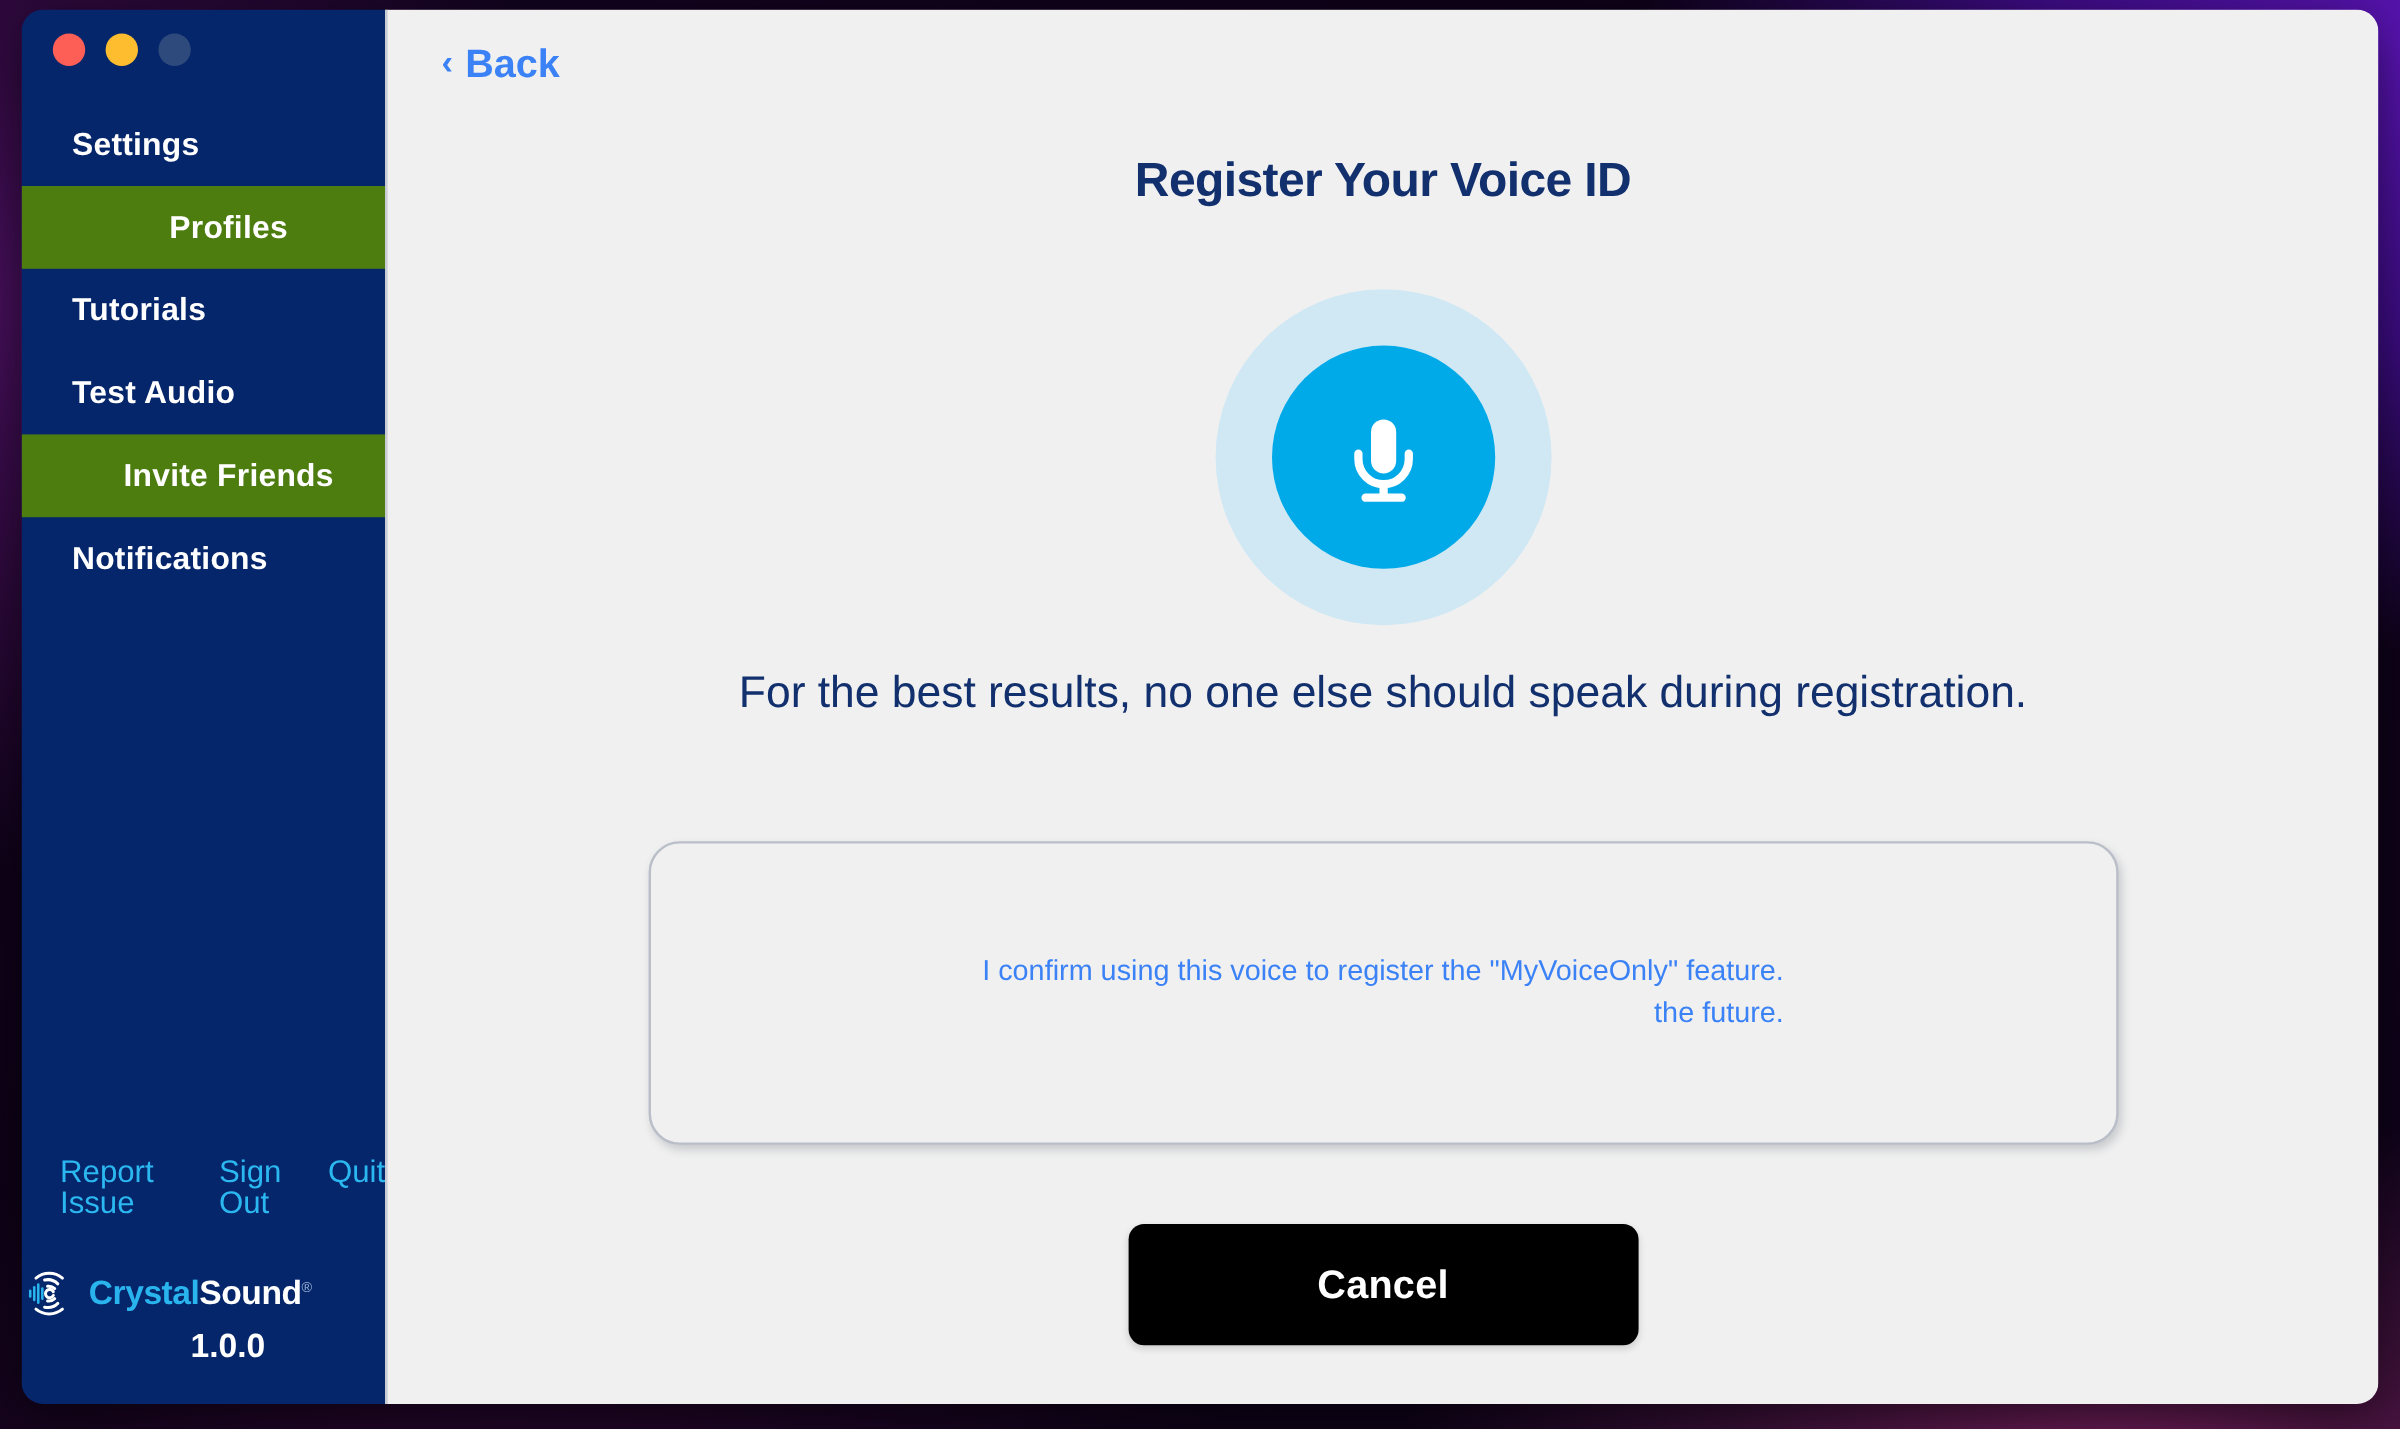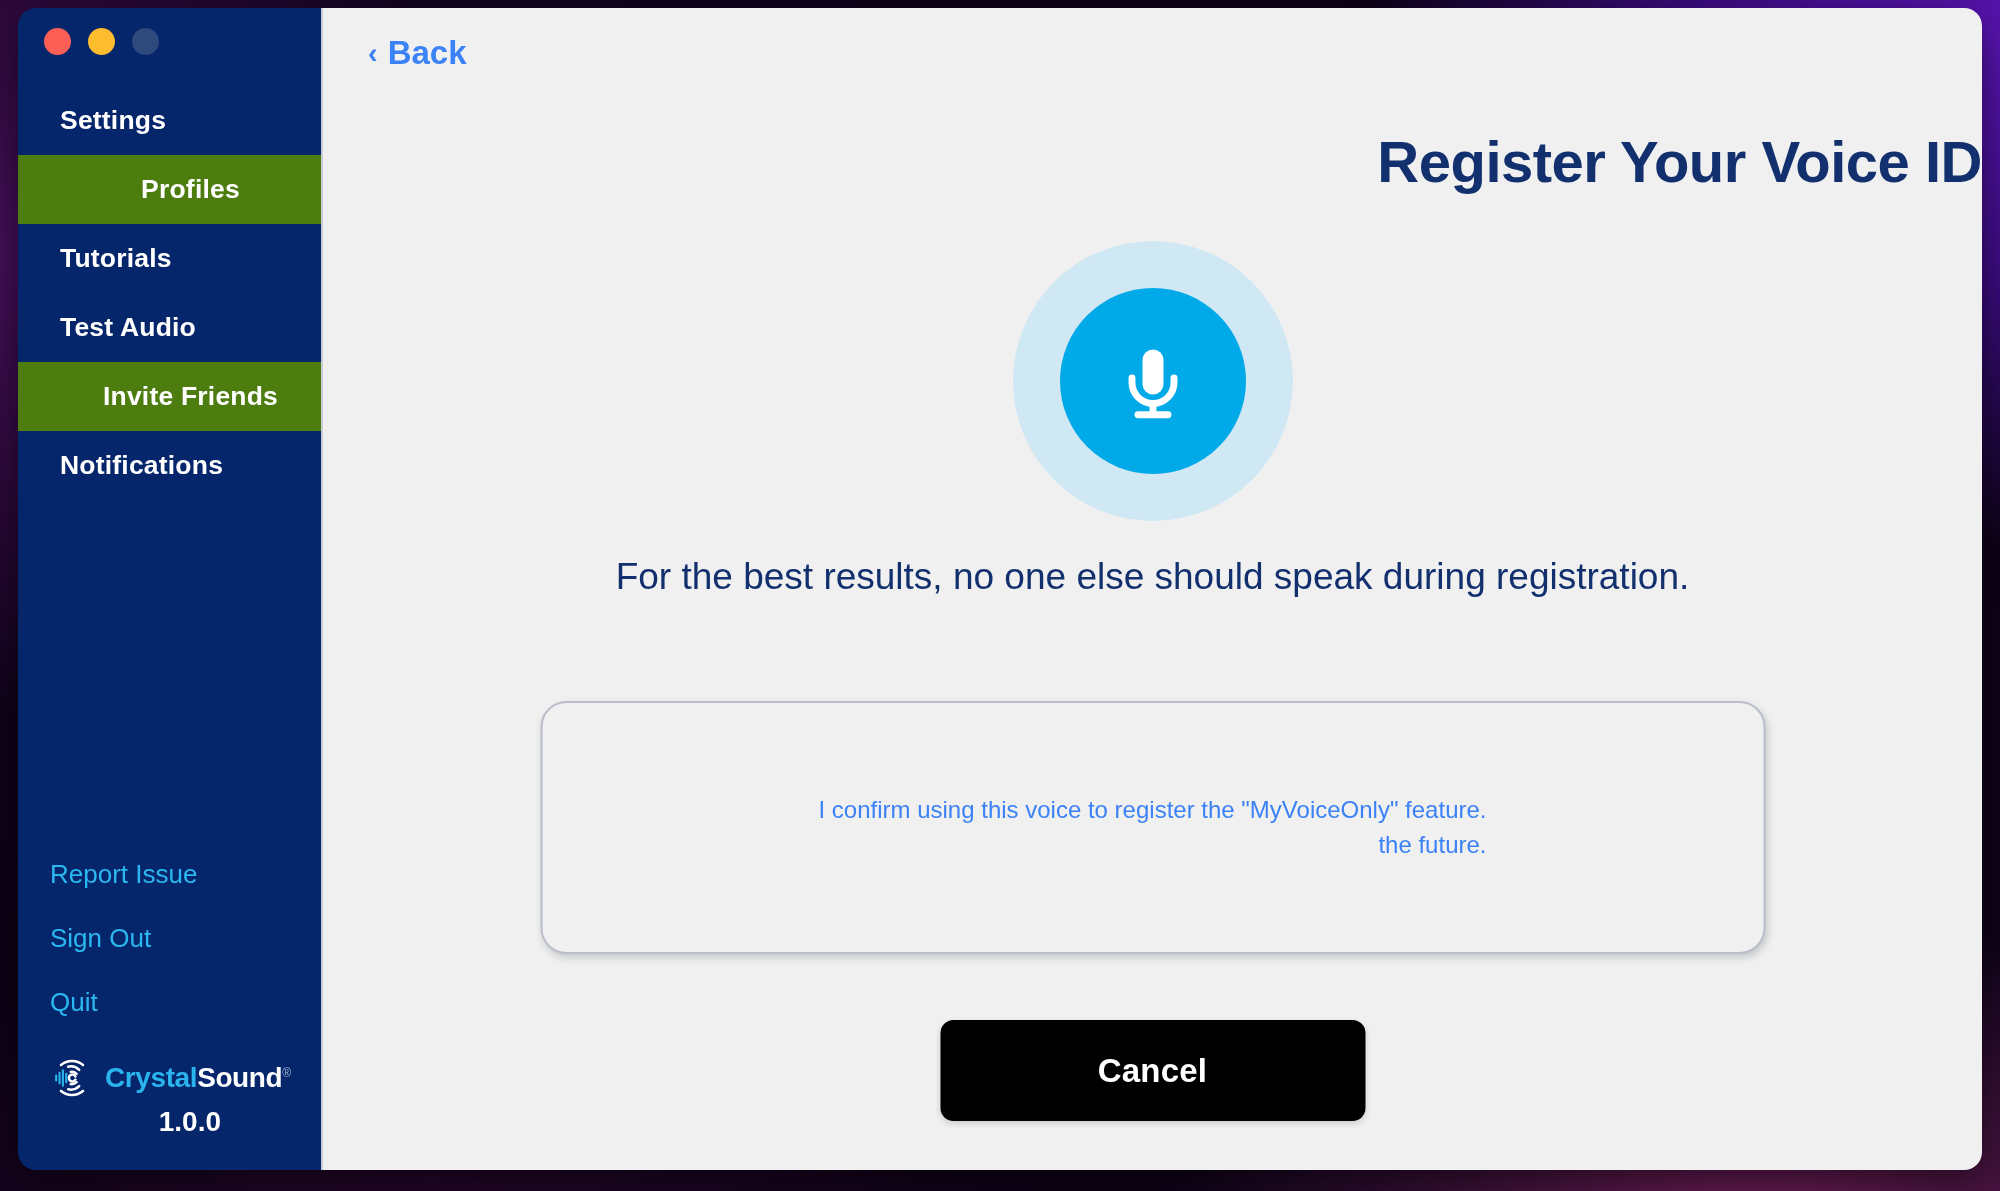--- a/index.html
+++ b/index.html
@@ -148,9 +148,9 @@
     top: 120px;
     left: 0;
     right: 0;
-    text-align: right;
+    text-align: center;
     color: #12306e;
-    font-size: 58px;
+    font-size: 40px;
     font-weight: 700;
     letter-spacing: -.5px;
   }

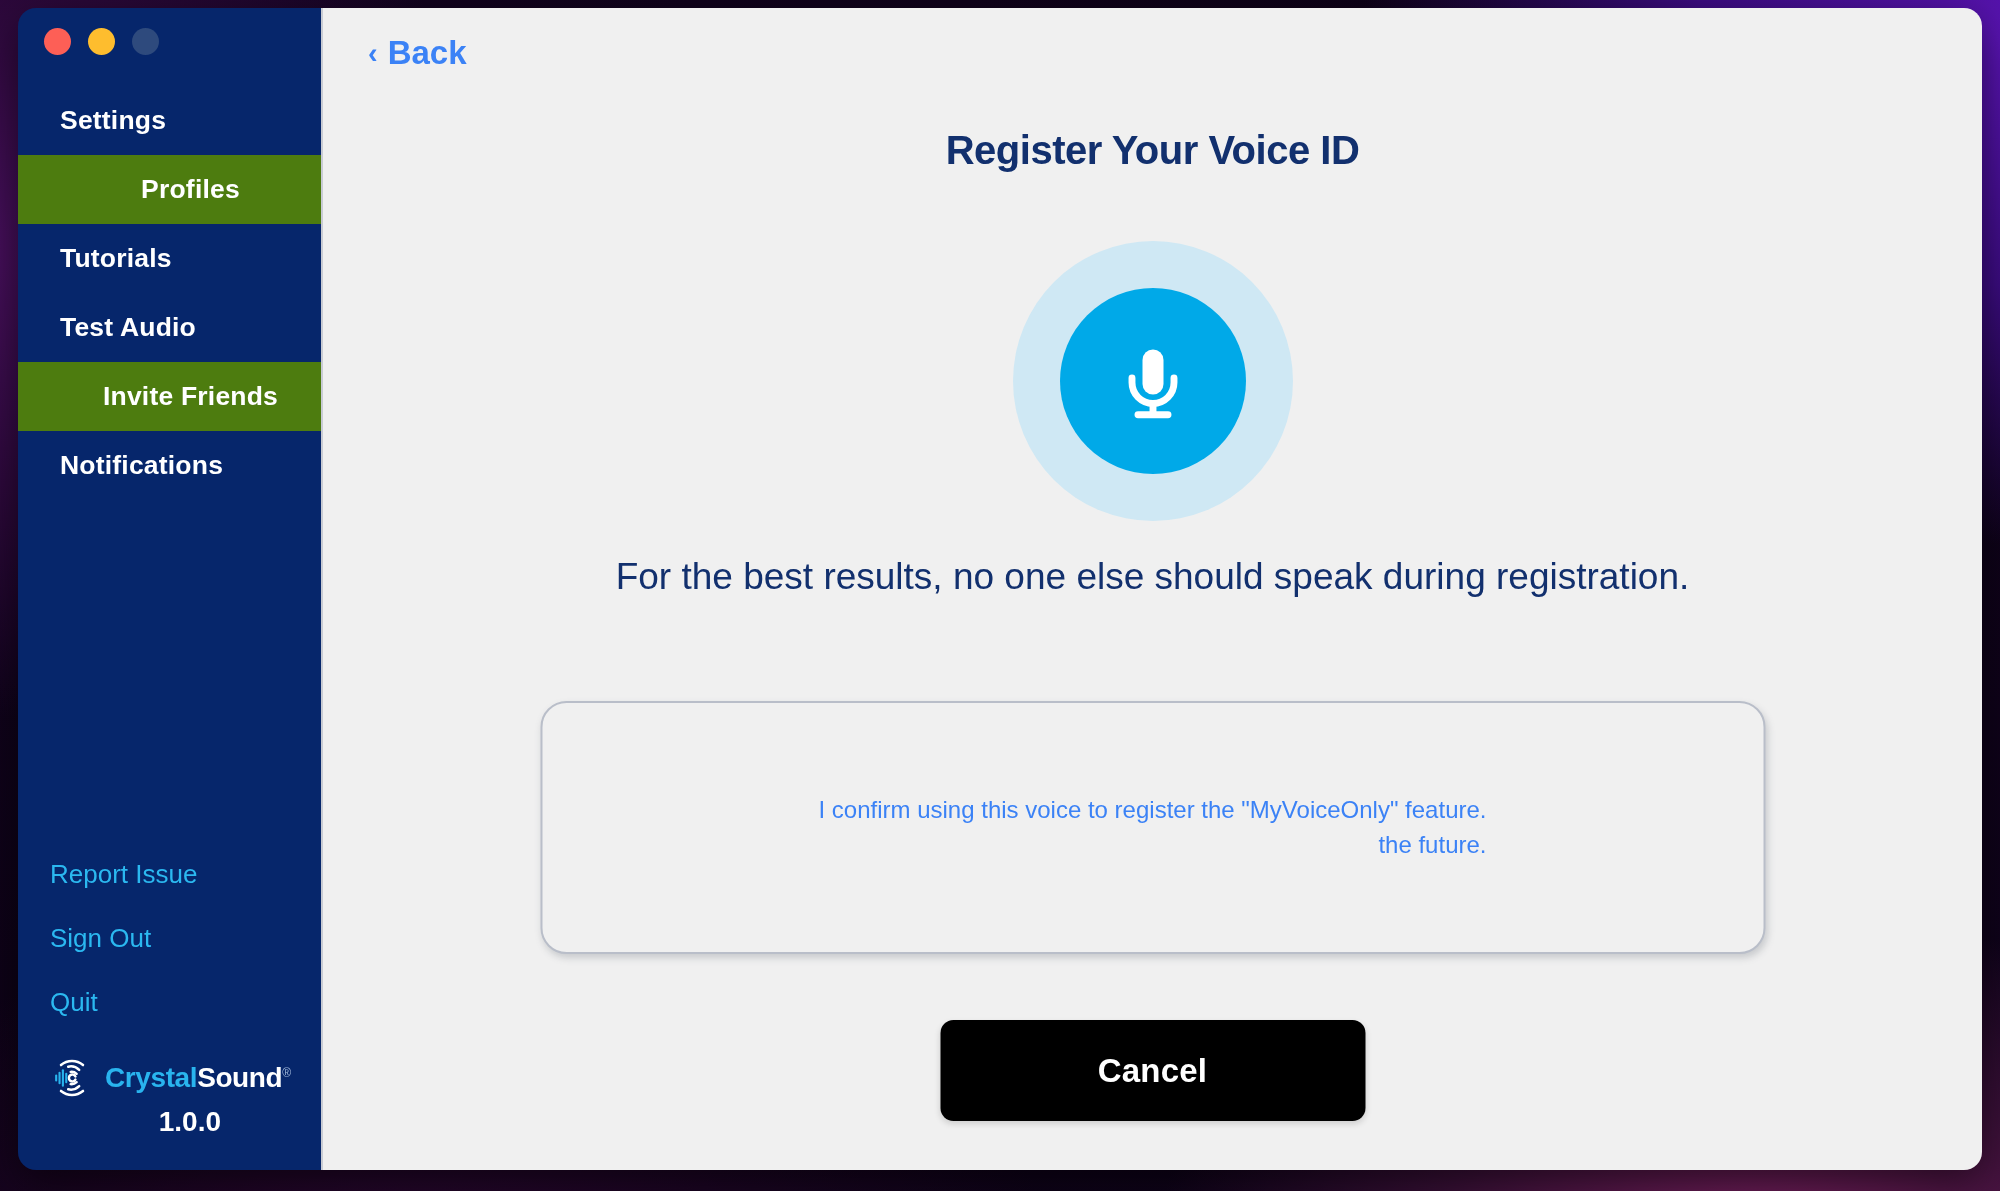--- a/index.html
+++ b/index.html
@@ -74,7 +74,7 @@
 
   .footer-links {
     display: flex;
-    flex-direction: column;
+    flex-direction: row;
     padding-left: 32px;
   }
   .footer-link {

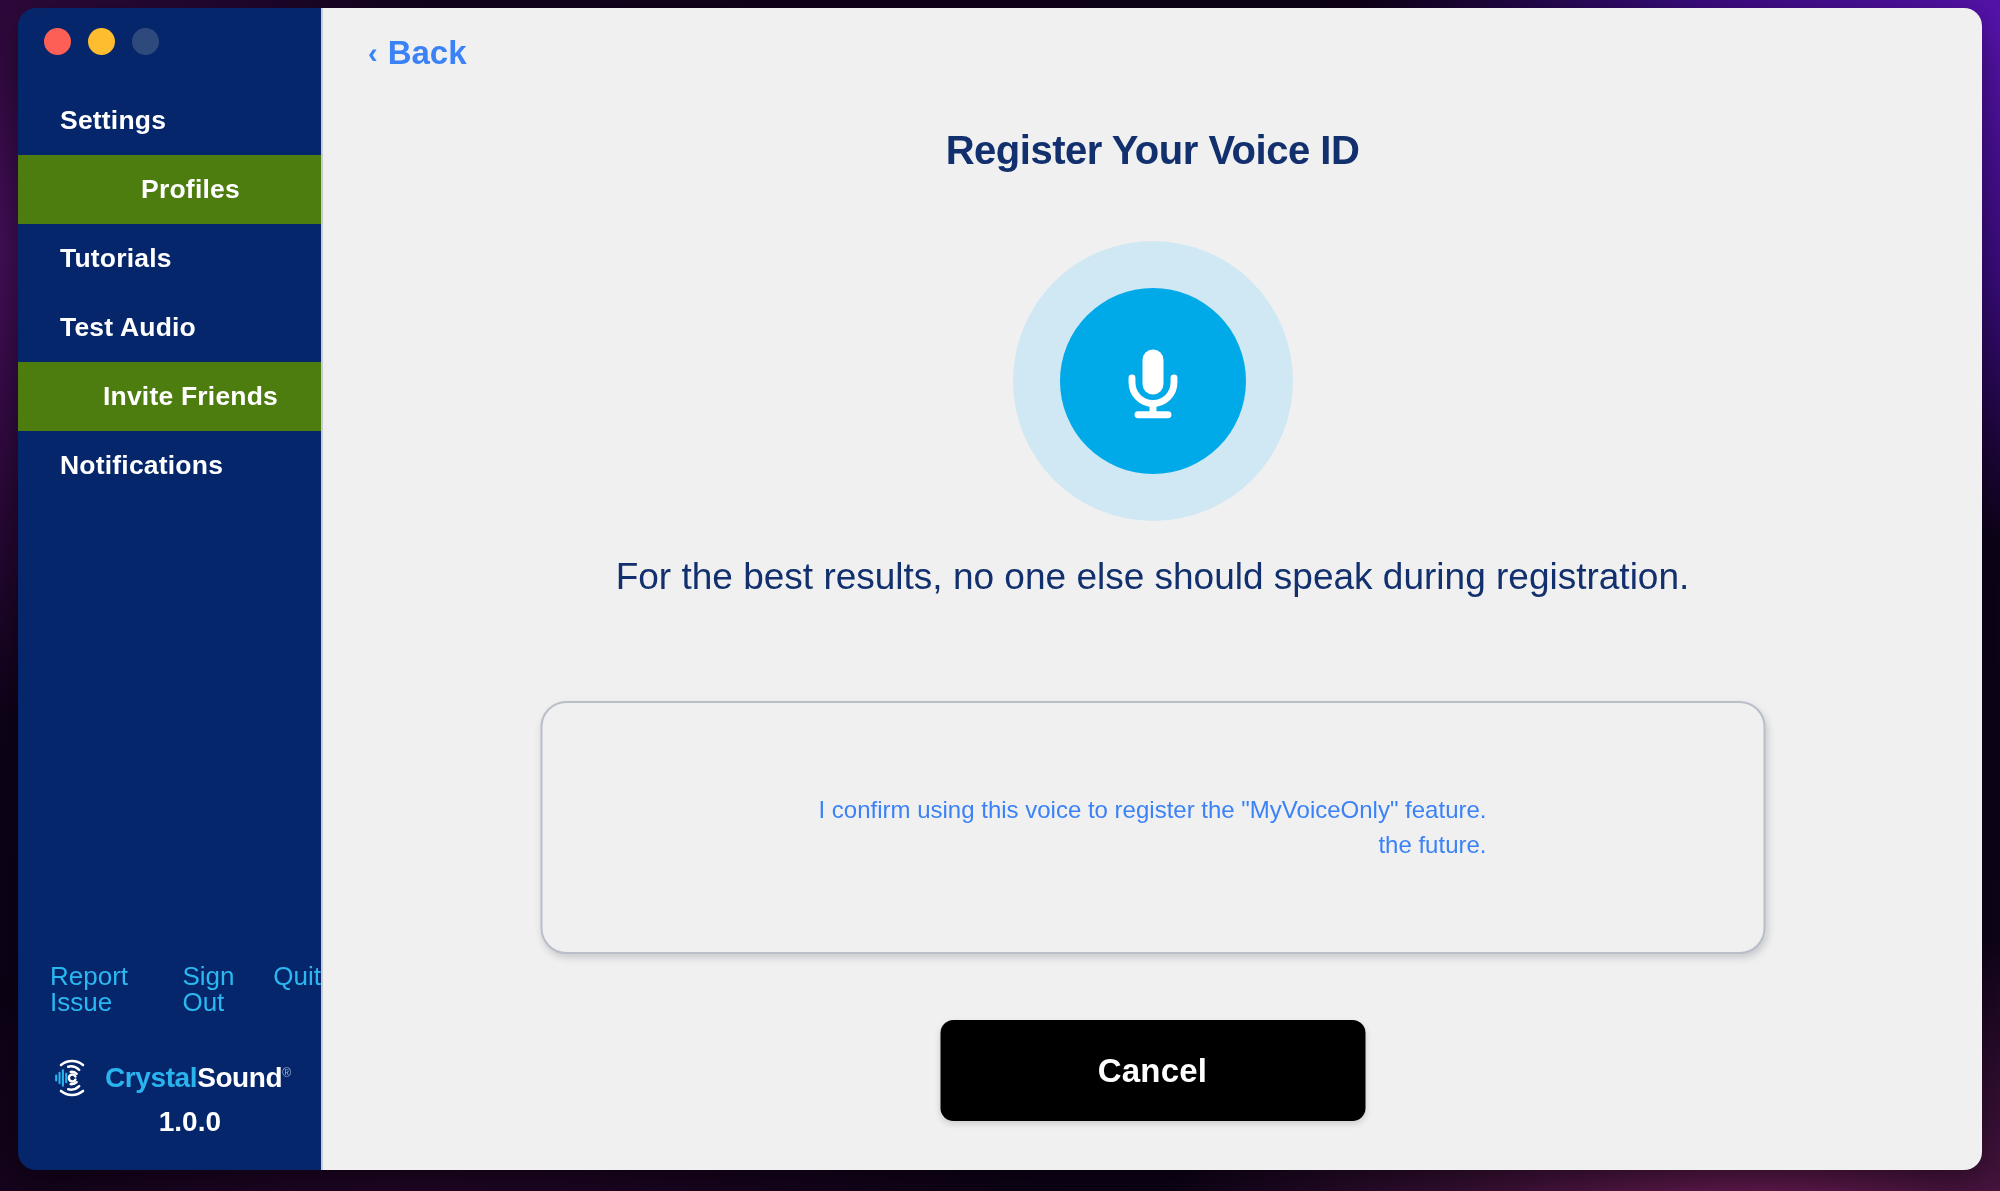--- a/index.html
+++ b/index.html
@@ -89,7 +89,6 @@
   .brand-row {
     display: flex;
     align-items: center;
-    padding-left: 31px;
     margin-top: 2px;
     height: 46px;
   }

